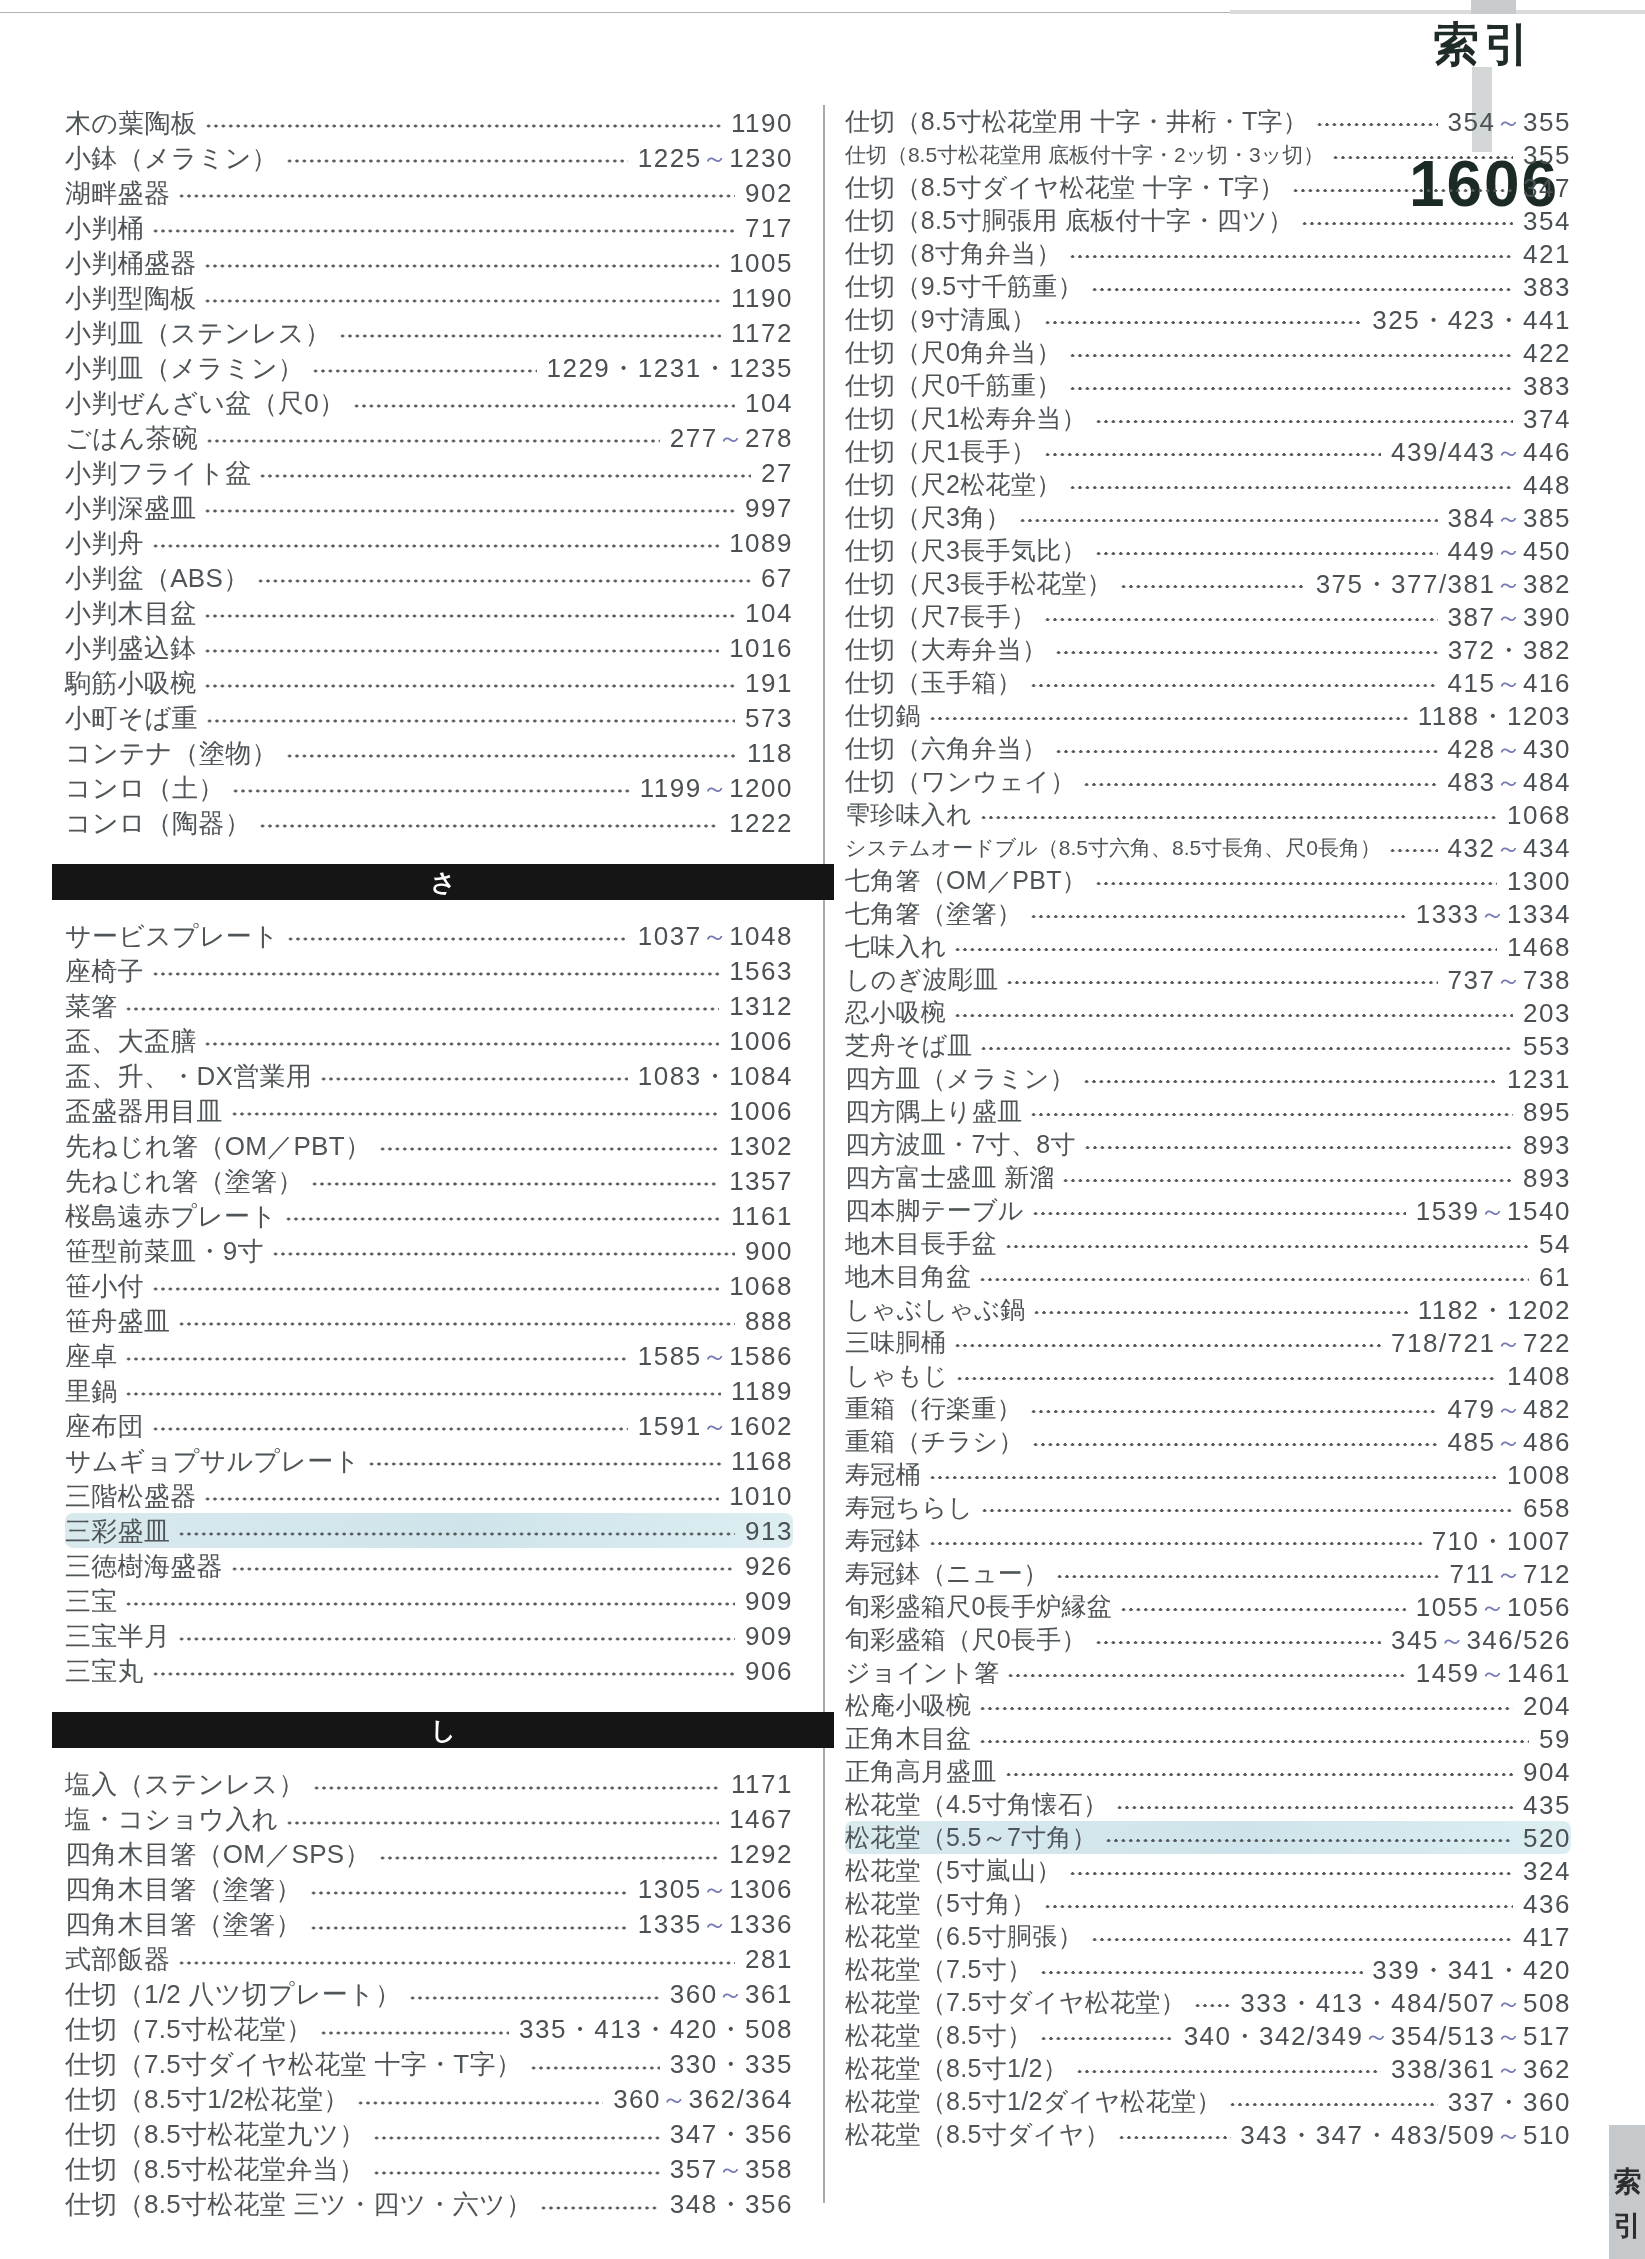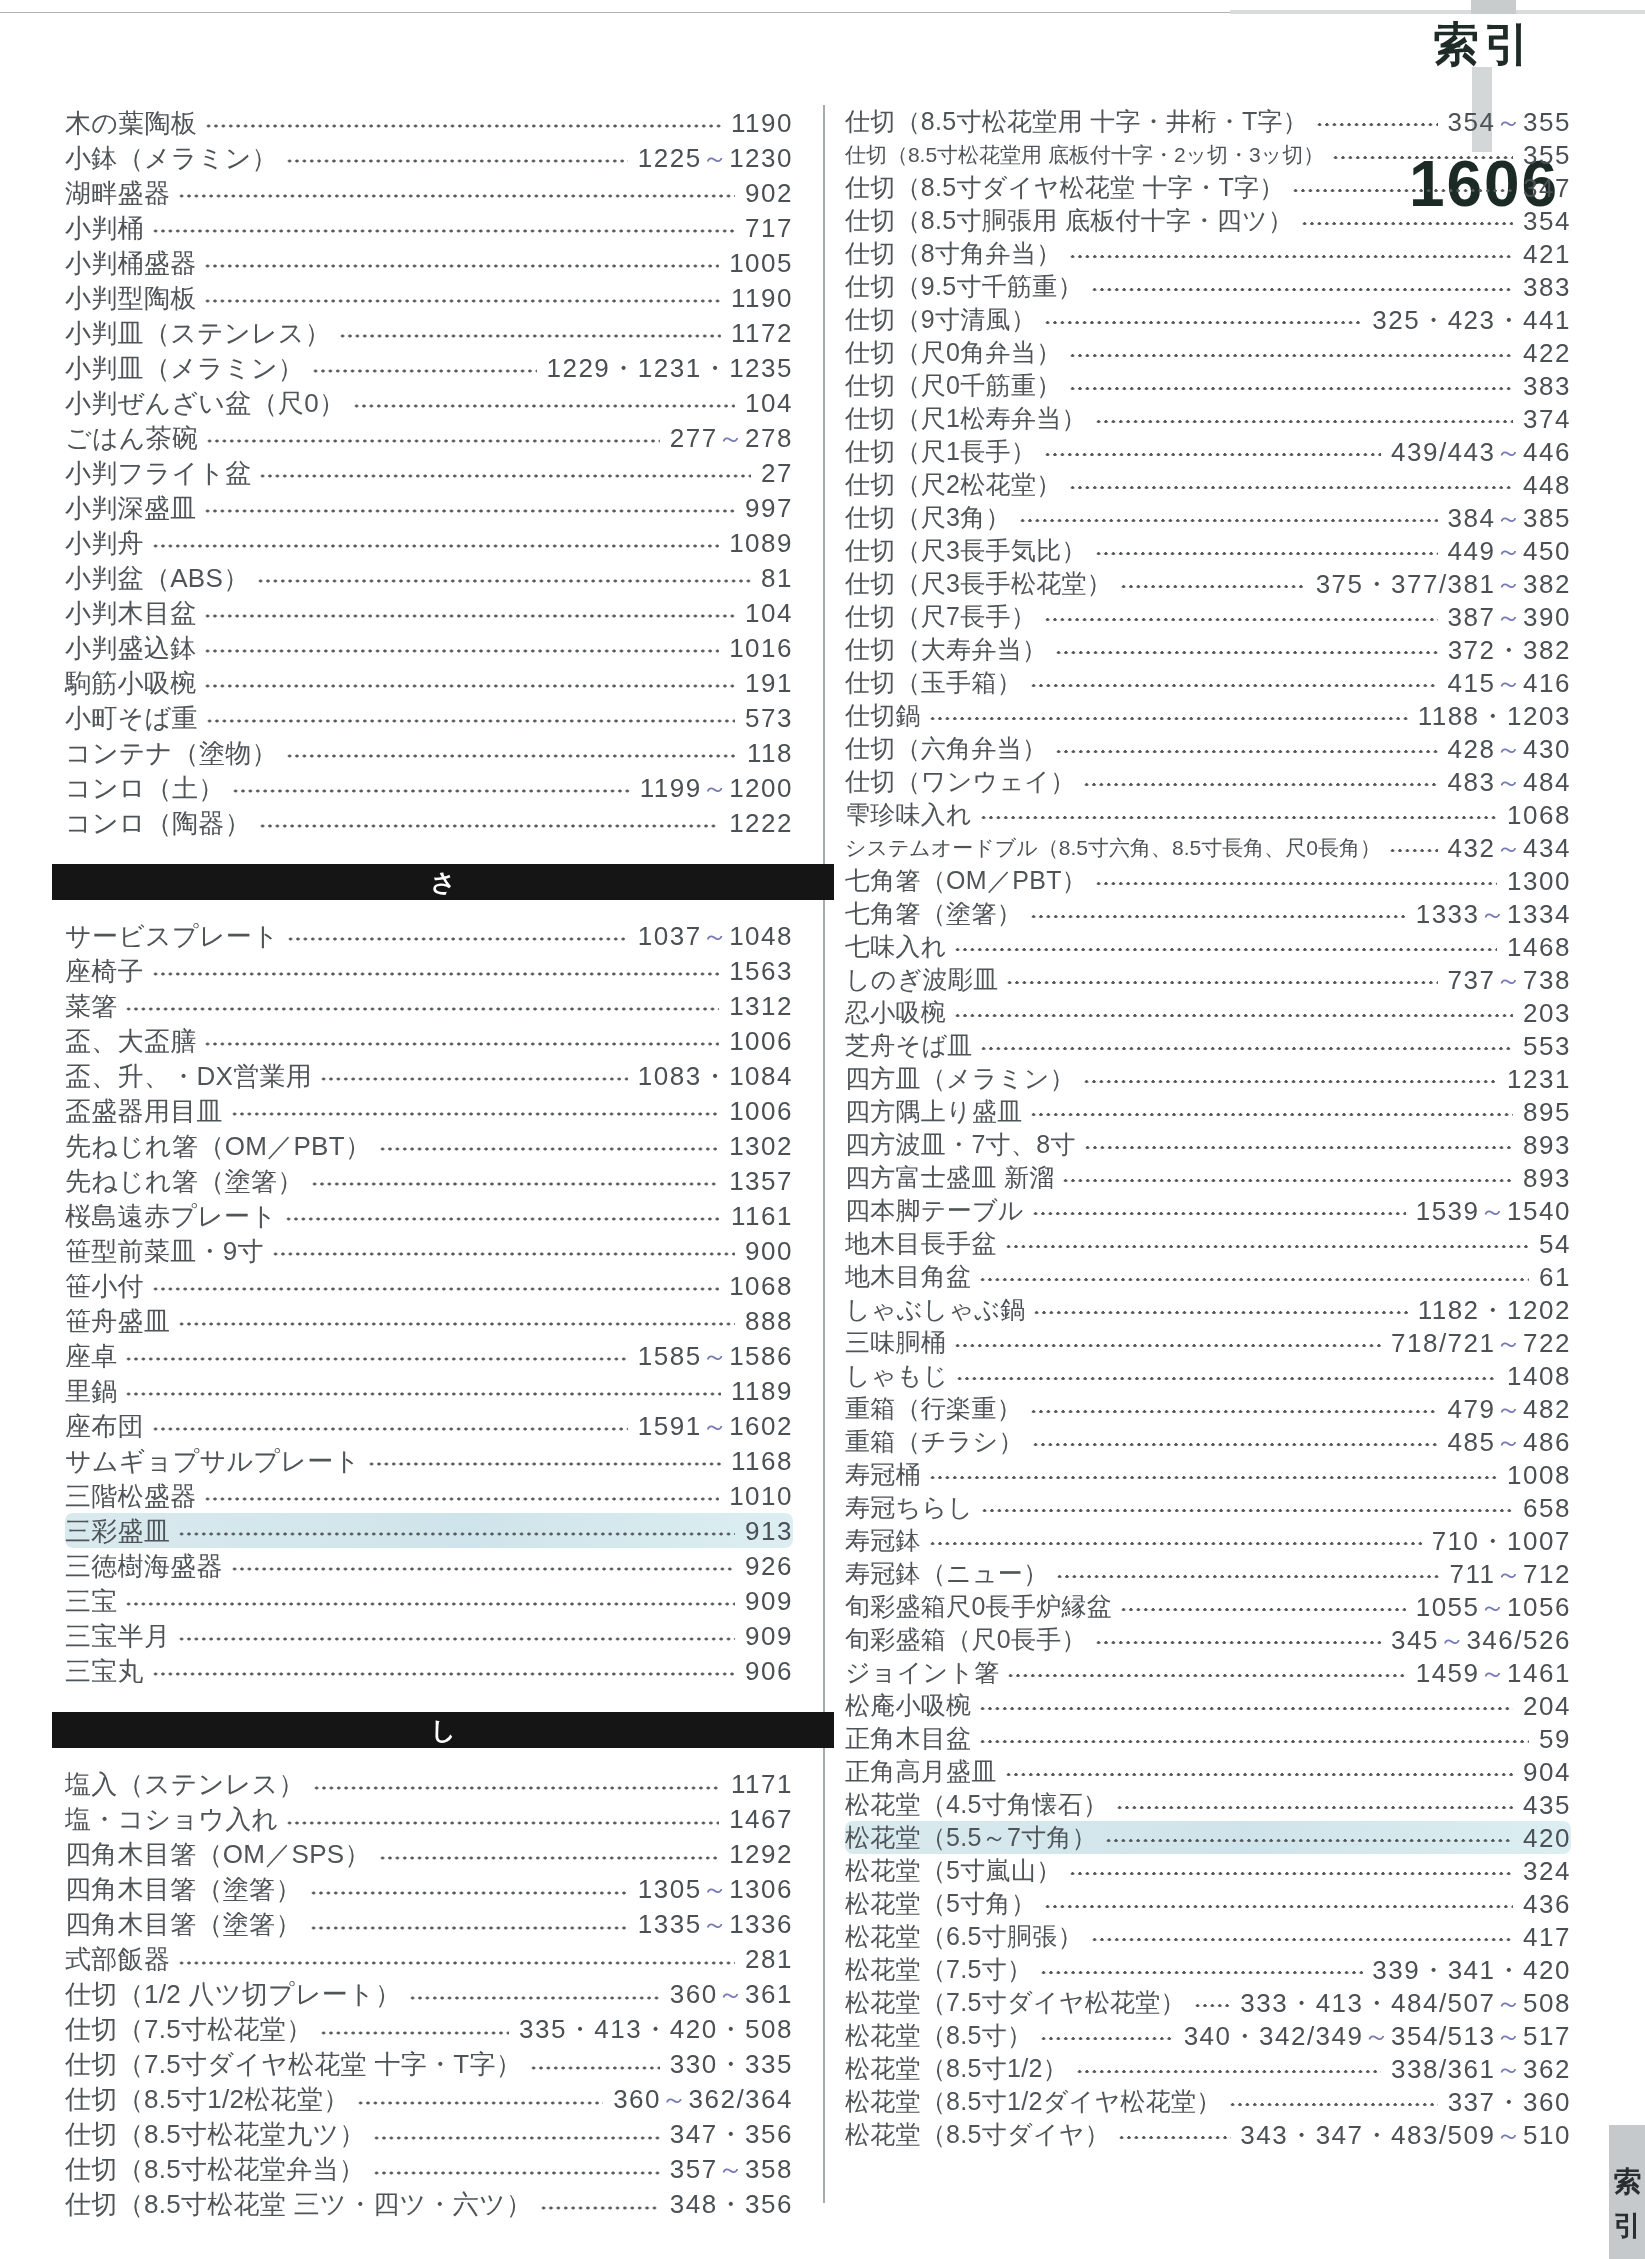--- a/index.html
+++ b/index.html
@@ -138,7 +138,7 @@
       <div class="row">
         <span class="nm">小判盆（ABS）</span>
         <span class="dots"></span>
-        <span class="num">81</span>
+        <span class="num">67</span>
       </div>
       <div class="row">
         <span class="nm">小判木目盆</span>

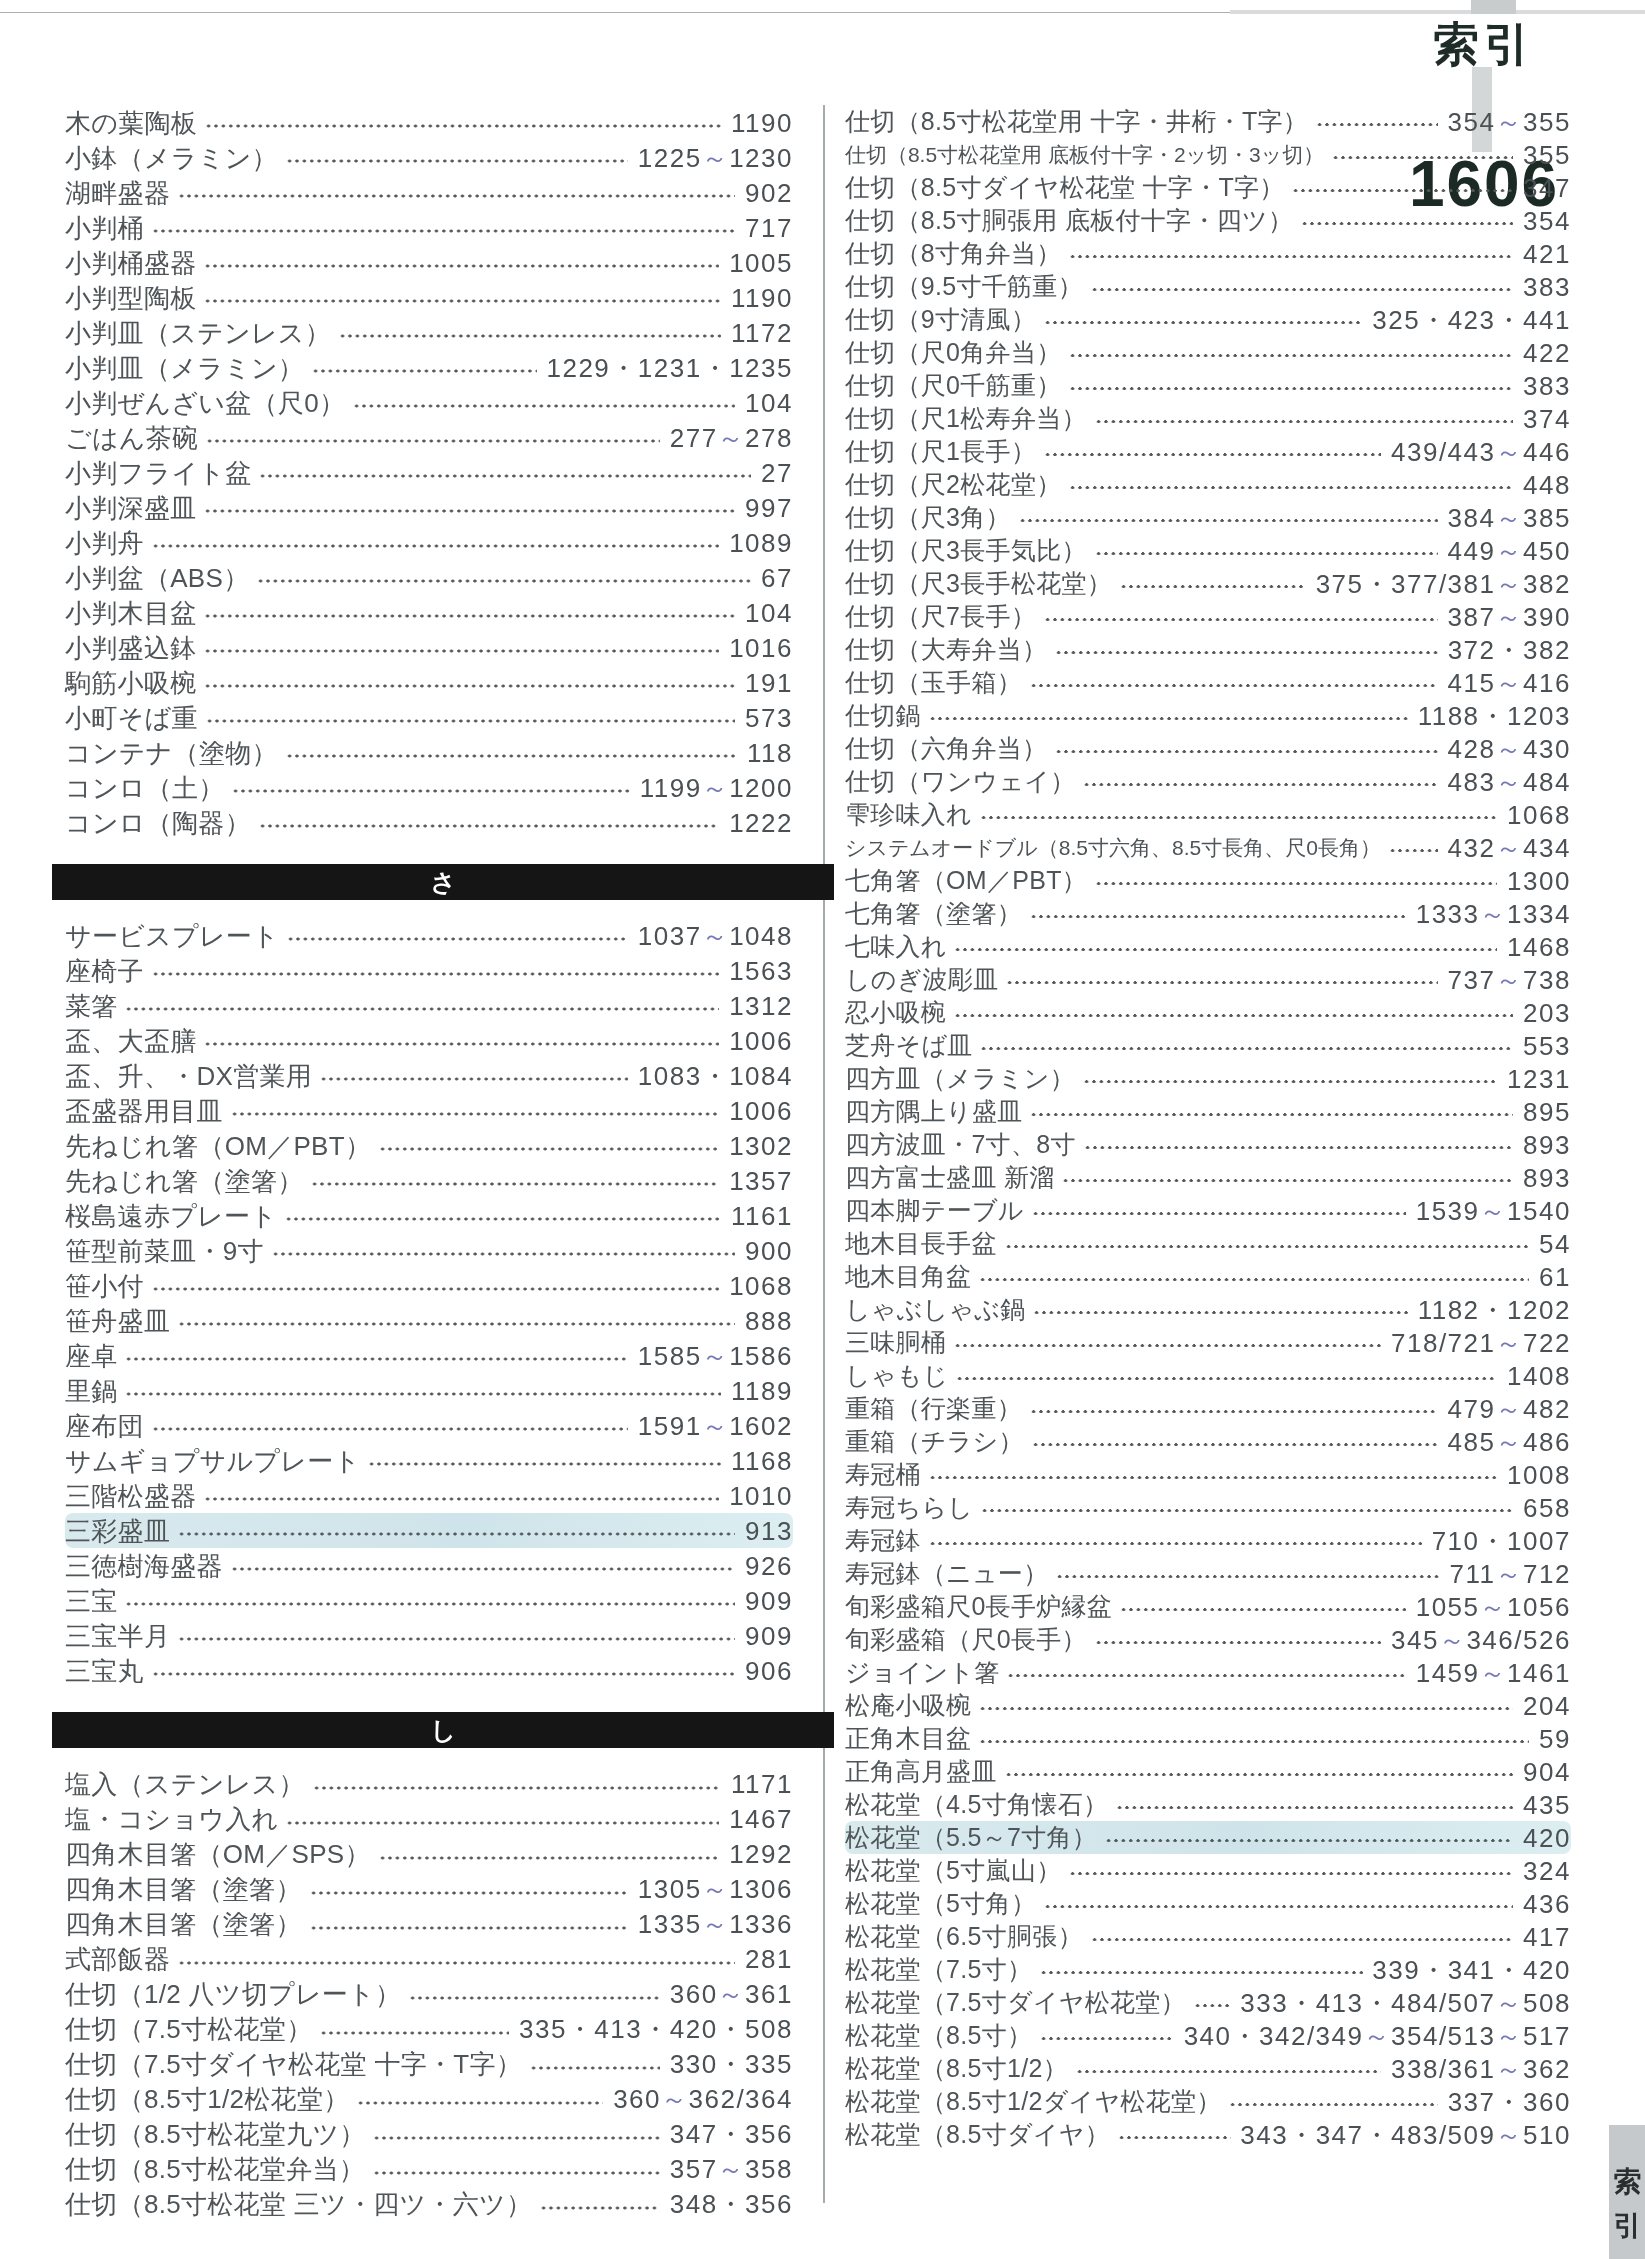--- a/index.html
+++ b/index.html
@@ -622,7 +622,7 @@
       <div class="row hl">
         <span class="nm">松花堂（5.5～7寸角）</span>
         <span class="dots"></span>
-        <span class="num">420</span>
+        <span class="num">520</span>
       </div>
       <div class="row">
         <span class="nm">松花堂（5寸嵐山）</span>

